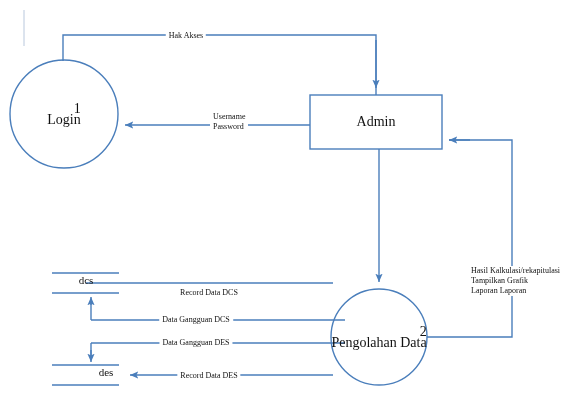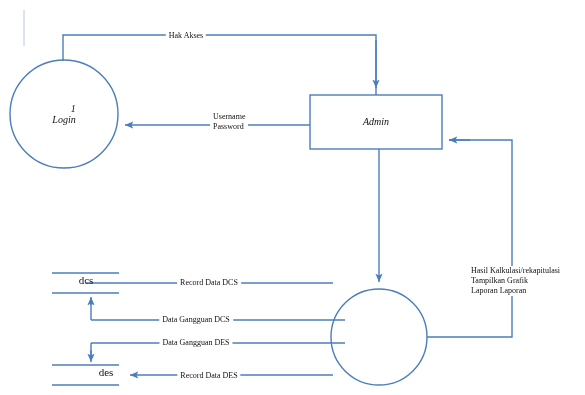--- a/index.html
+++ b/index.html
@@ -46,10 +46,9 @@
     text-align: right;
     transform: translate(-50%, -50%);
     color: #111111;
-    font-size: 10px;
+    font-size: 14px;
     line-height: 10.5px;
     white-space: pre;
-    font-style: italic;
   }
   .store-label {
     position: absolute;

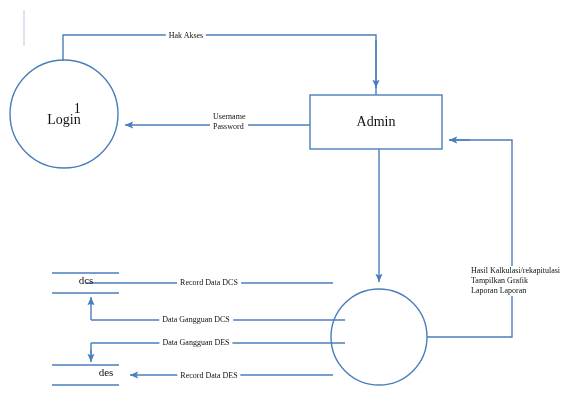--- a/index.html
+++ b/index.html
@@ -132,7 +132,7 @@
 <span>Tampilkan Grafik</span>
 <span>Laporan Laporan</span></div>
 
-  <div class="lbl center bg" style="left:209px; top:278px;">Record Data DCS</div>
+  <div class="lbl center bg" style="left:209px; top:288px;">Record Data DCS</div>
   <div class="lbl center bg" style="left:196px; top:315px;text-align:right;">Data Gangguan DCS</div>
   <div class="lbl center bg" style="left:196px; top:338px;">Data Gangguan DES</div>
   <div class="lbl center bg" style="left:209px; top:371px;">Record Data DES</div>

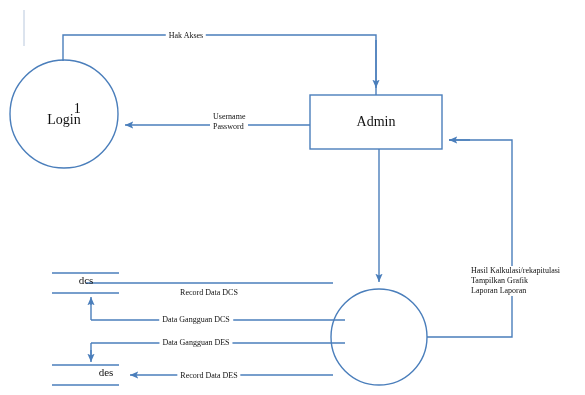--- a/index.html
+++ b/index.html
@@ -116,6 +116,8 @@
   <div class="node-label" style="left:64px; top:114px;"><span>1</span>
 <span>Login</span></div>
 
+  <div class="node-label" style="left:379px; top:337px;"><span>2</span>
+<span>Pengolahan Data</span></div>
 
   <div class="node-label" style="left:376px; top:122px;">Admin</div>
 

